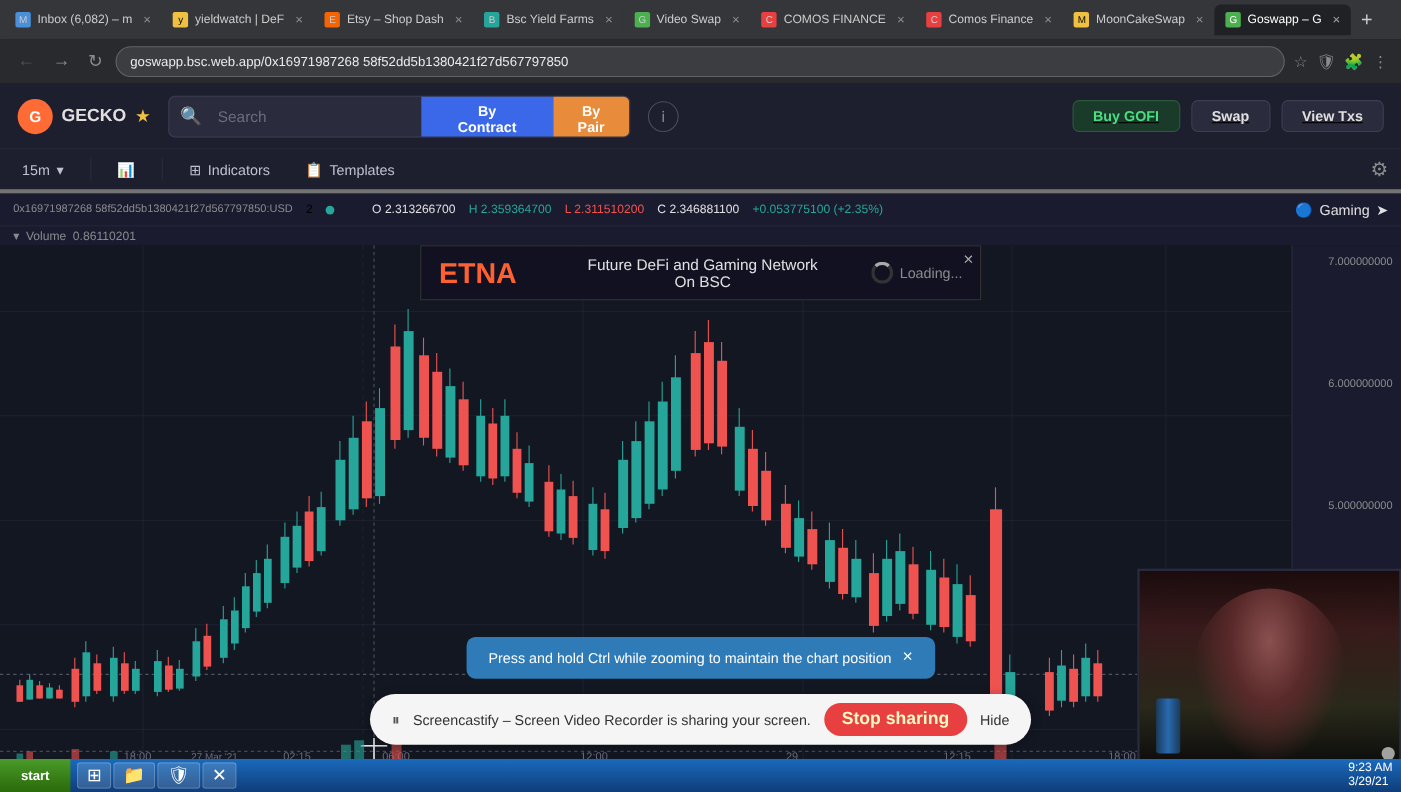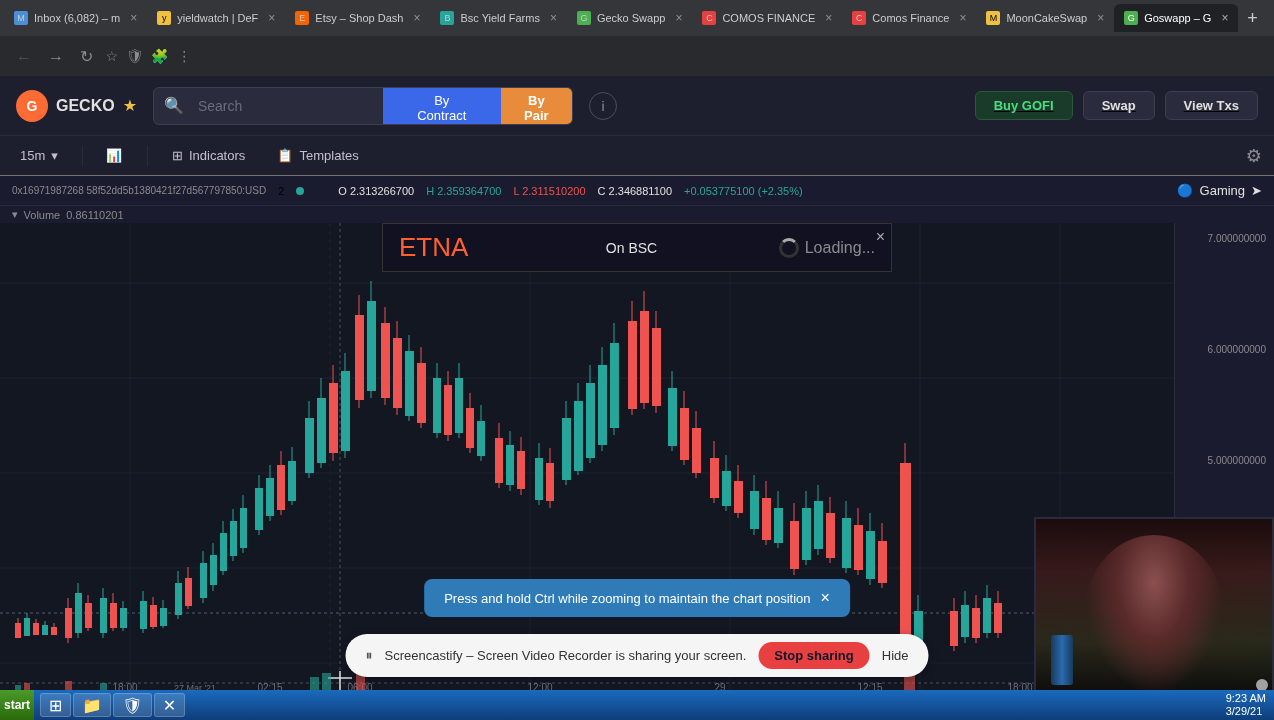--- a/index.html
+++ b/index.html
@@ -108,7 +108,7 @@
   </div>
   <div class="tab">
     <div class="tab-favicon" style="background:#4CAF50;">G</div>
-    <span>Gecko Swapp</span>
+    <span>Video Swap</span>
     <span class="tab-close">×</span>
   </div>
   <div class="tab">

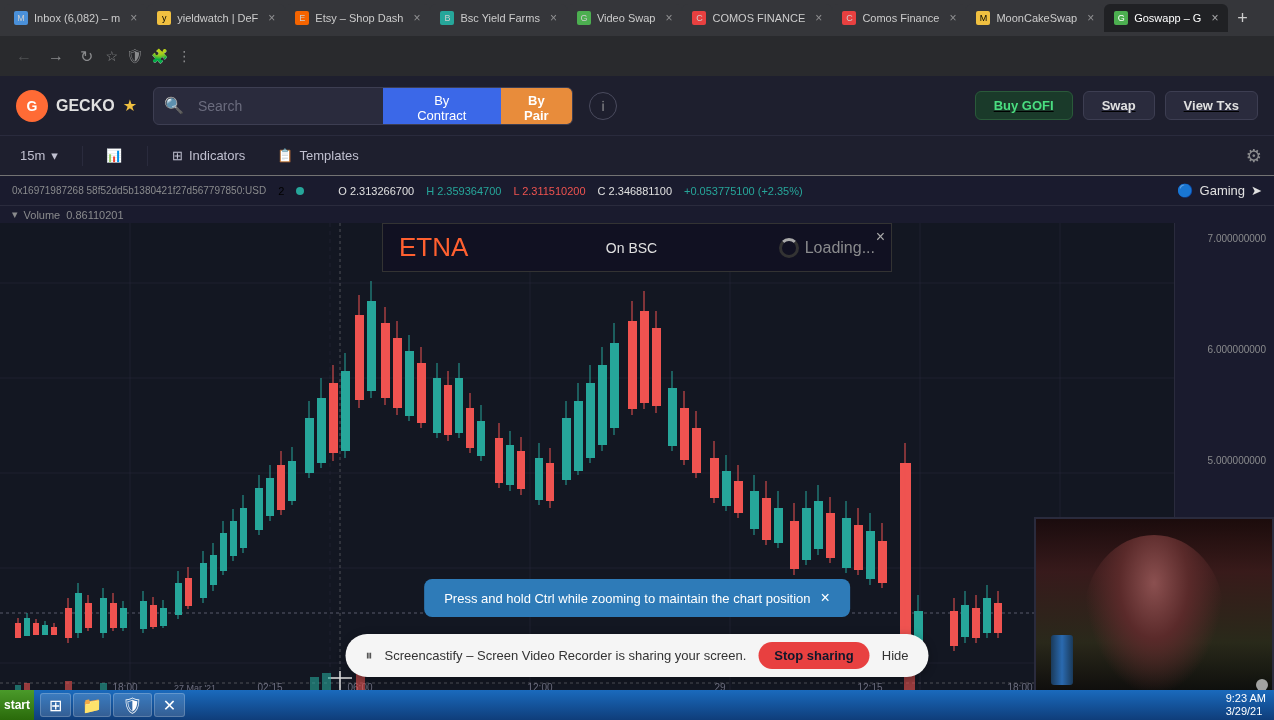--- a/index.html
+++ b/index.html
@@ -138,6 +138,9 @@
   <button class="nav-btn disabled">←</button>
   <button class="nav-btn">→</button>
   <button class="nav-btn">↻</button>
+  <div class="url-bar">
+    <span>goswapp.bsc.web.app/0x16971987268 58f52dd5b1380421f27d567797850</span>
+  </div>
   <div class="nav-icons">
     <span class="nav-icon">☆</span>
     <span class="nav-icon">🛡</span>

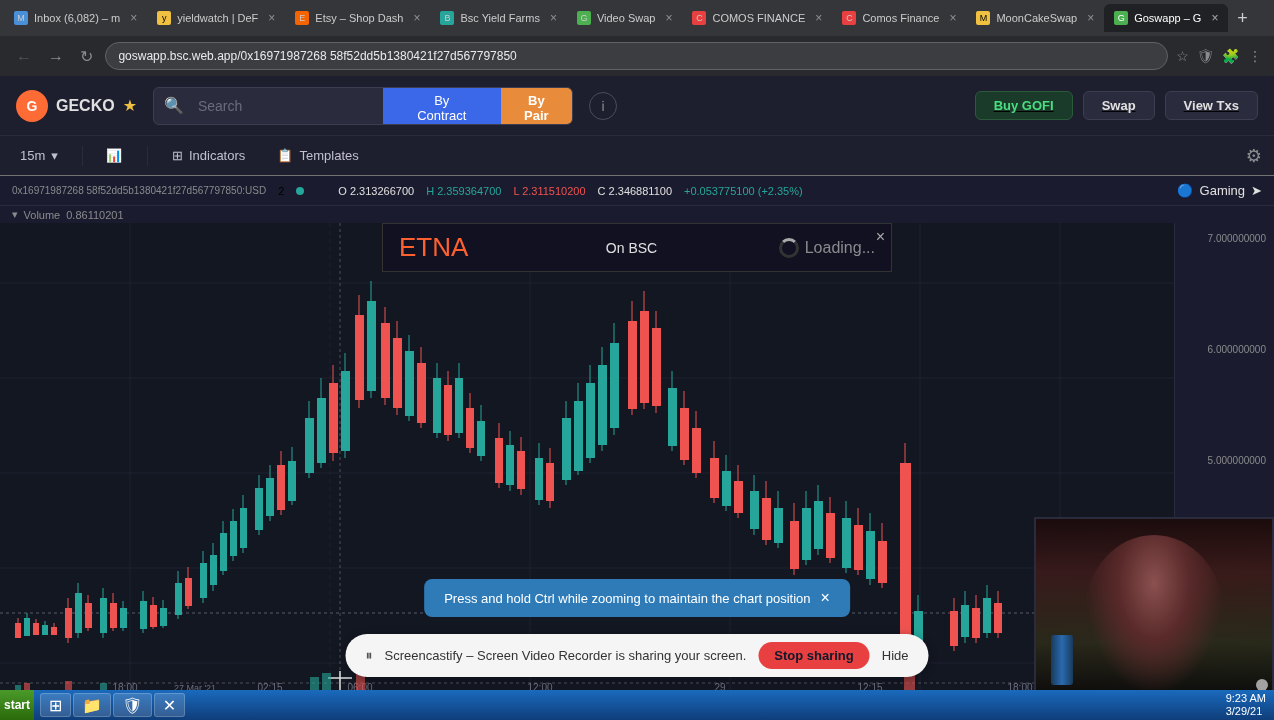--- a/index.html
+++ b/index.html
@@ -28,7 +28,7 @@
     .search-icon-wrap { padding: 0 10px; color: #8a8b8d; }
     .search-input { background: none; border: none; color: #e0e0e0; font-size: 14px; flex: 1; outline: none; padding: 0 4px; }
     .search-input::placeholder { color: #6b6c7e; }
-    .by-contract-btn { background: #3b68e8; color: white; border: none; padding: 6px 26px; font-size: 13px; font-weight: 400; cursor: pointer; height: 38px; }
+    .by-contract-btn { background: #3b68e8; color: white; border: none; padding: 6px 26px; font-size: 13px; font-weight: 700; cursor: pointer; height: 38px; }
     .by-pair-btn { background: #e88c3b; color: white; border: none; padding: 6px 14px; font-size: 13px; font-weight: 600; cursor: pointer; height: 38px; border-radius: 0 4px 4px 0; }
     .info-btn { background: none; border: 1px solid #4a4b5e; border-radius: 50%; width: 28px; height: 28px; color: #8a8b8d; cursor: pointer; display: flex; align-items: center; justify-content: center; font-size: 14px; }
     .header-right { display: flex; gap: 10px; margin-left: auto; text-decoration: underline; }

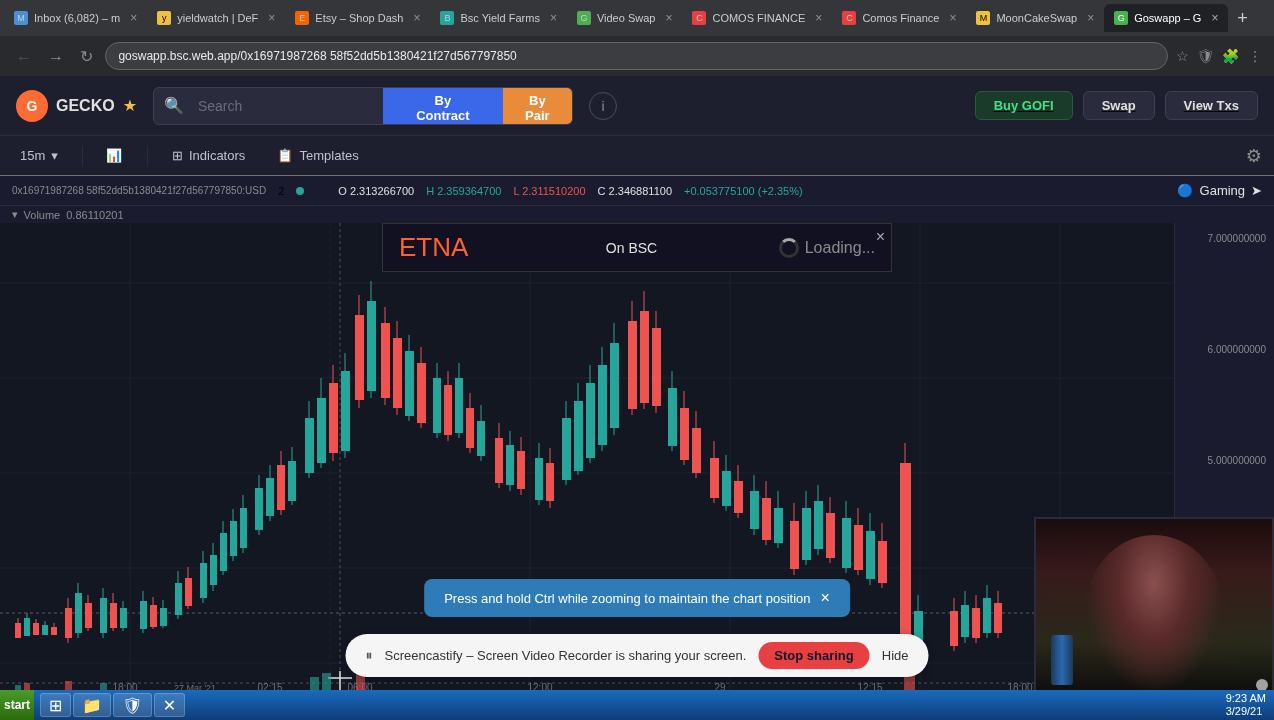--- a/index.html
+++ b/index.html
@@ -36,7 +36,7 @@
     .buy-gofi-btn { background: #1a3a2a; border: 1px solid #2a5a3a; color: #4ade80; }
 
     
-    .chart-toolbar { display: flex; align-items: center; background: #1e1f2e; height: 40px; padding: 0 12px; gap: 16px; border-bottom: 1px solid #737373; }
+    .chart-toolbar { display: flex; align-items: center; background: #1e1f2e; height: 40px; padding: 0 12px; gap: 16px; border-bottom: 4px solid #737373; }
     .toolbar-item { display: flex; align-items: center; gap: 6px; color: #c0c0d0; font-size: 13px; cursor: pointer; padding: 4px 8px; border-radius: 4px; }
     .toolbar-sep { width: 1px; height: 20px; background: #2a2b3d; }
     .toolbar-right { margin-left: auto; }

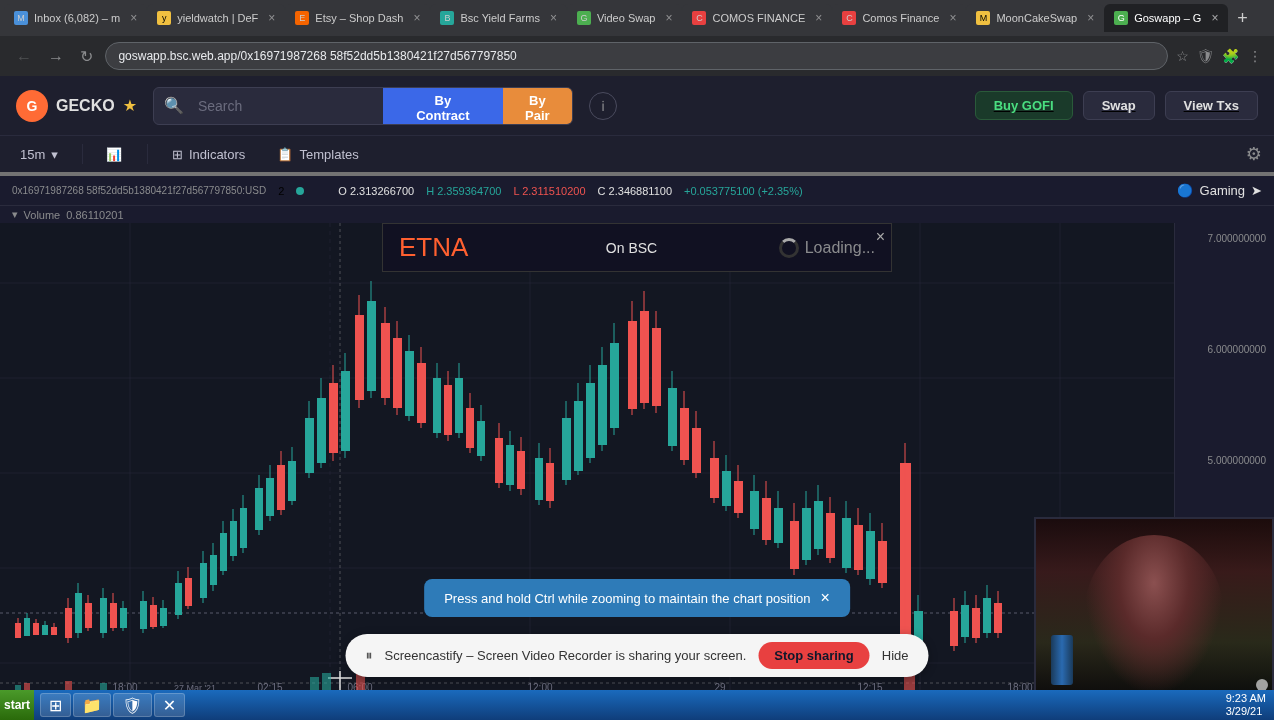--- a/index.html
+++ b/index.html
@@ -461,7 +461,7 @@
   </div>
 
   <div style="position:absolute; top:0; left:50%; transform:translateX(-50%); width:510px; background:#111122; border:1px solid #333; display:flex; align-items:center; padding:8px 16px; z-index:15;">
-    <div style="font-size:26px; font-weight:400; color:#ff6030; margin-right:16px;">ETNA</div>
+    <div style="font-size:26px; font-weight:700; color:#ff6030; margin-right:16px;">ETNA</div>
     <div style="flex:1; text-align:center;">
       <div style="color:#e0e0e0; font-size:14px;">On BSC</div>
     </div>

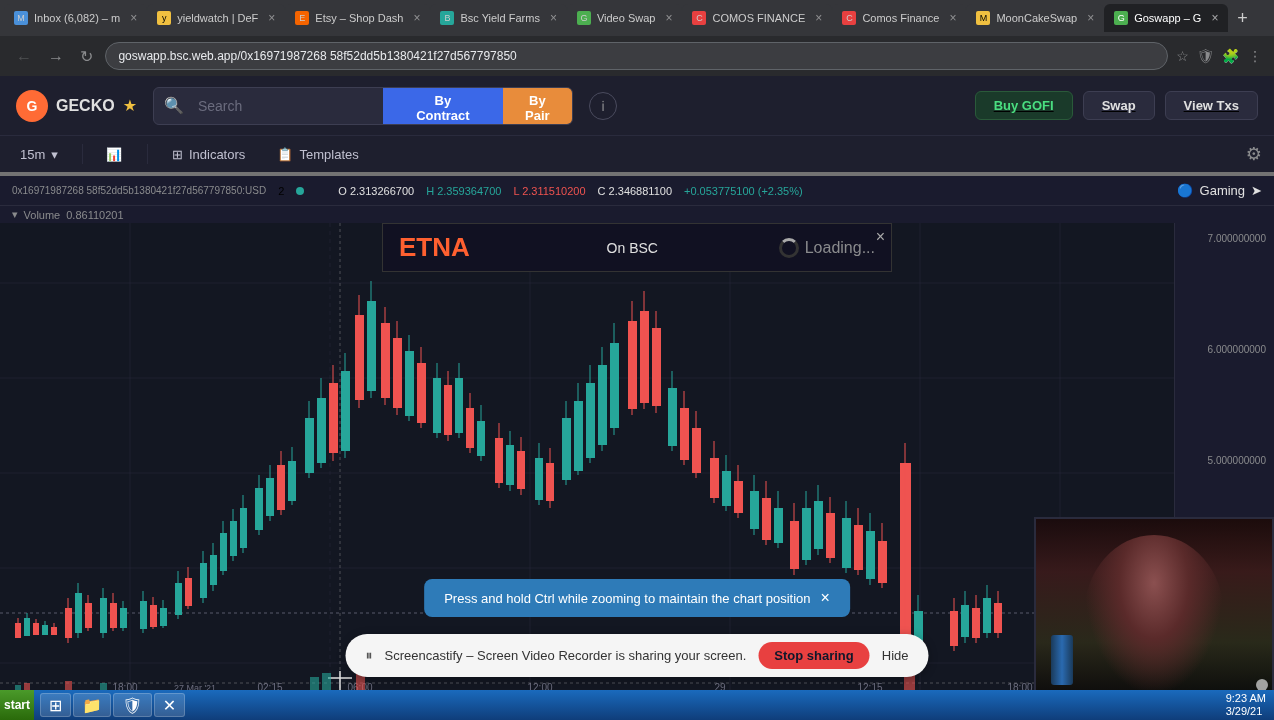--- a/index.html
+++ b/index.html
@@ -463,6 +463,7 @@
   <div style="position:absolute; top:0; left:50%; transform:translateX(-50%); width:510px; background:#111122; border:1px solid #333; display:flex; align-items:center; padding:8px 16px; z-index:15;">
     <div style="font-size:26px; font-weight:700; color:#ff6030; margin-right:16px;">ETNA</div>
     <div style="flex:1; text-align:center;">
+      <div style="color:#e0e0e0; font-size:14px; font-weight:500;">Future DeFi and Gaming Network</div>
       <div style="color:#e0e0e0; font-size:14px;">On BSC</div>
     </div>
     <div style="display:flex; align-items:center; gap:6px; color:#8a8b8d; font-size:16px;">

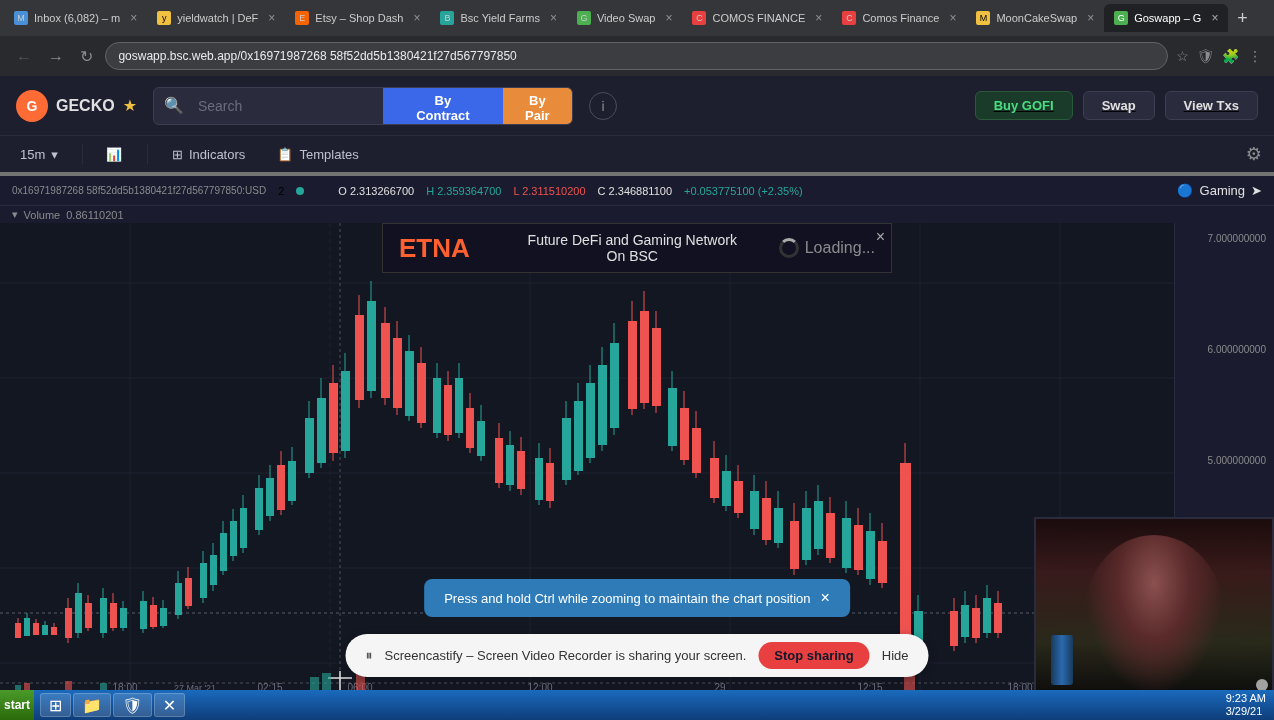--- a/index.html
+++ b/index.html
@@ -466,7 +466,7 @@
       <div style="color:#e0e0e0; font-size:14px; font-weight:500;">Future DeFi and Gaming Network</div>
       <div style="color:#e0e0e0; font-size:14px;">On BSC</div>
     </div>
-    <div style="display:flex; align-items:center; gap:6px; color:#8a8b8d; font-size:16px;">
+    <div style="display:flex; align-items:center; gap:6px; color:#8a8b8d; font-size:13px;">
       <div class="spinner"></div>
       <span>Loading...</span>
     </div>

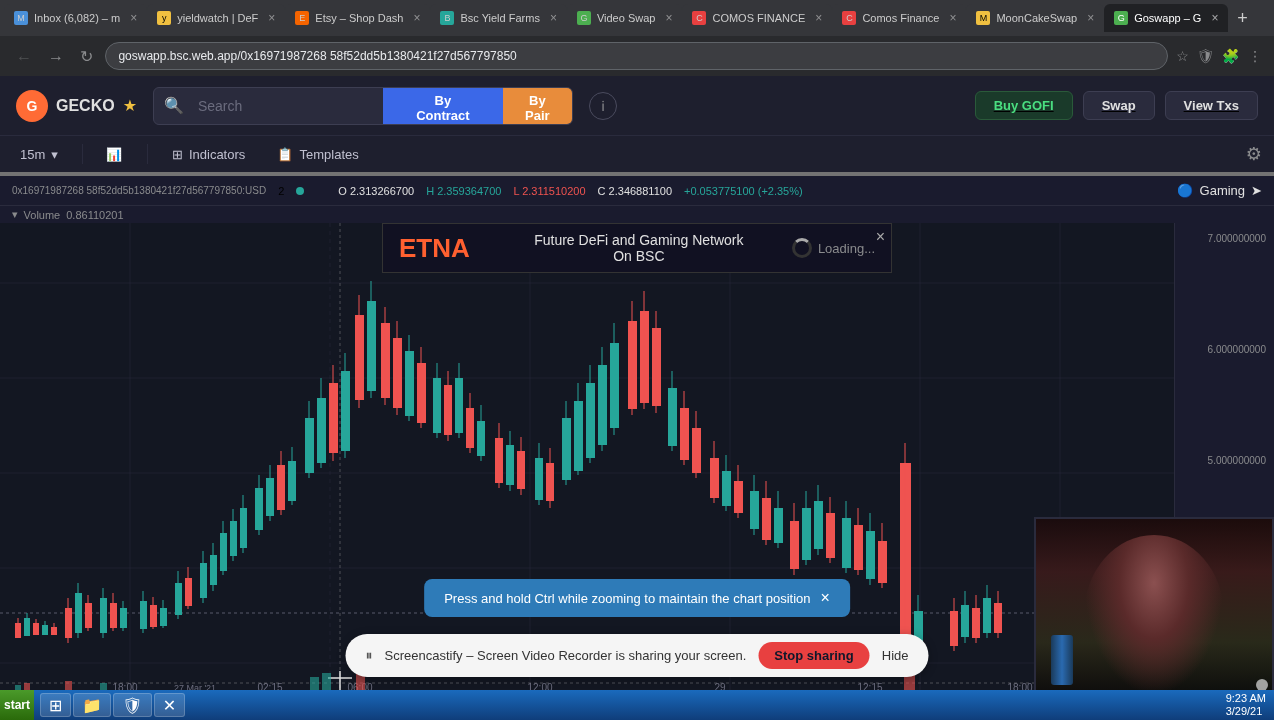--- a/index.html
+++ b/index.html
@@ -63,7 +63,7 @@
     
     .recorder-bar { position: absolute; bottom: 20px; left: 50%; transform: translateX(-50%); background: #f5f5f5; color: #333; padding: 8px 20px; border-radius: 24px; font-size: 13px; display: flex; align-items: center; gap: 12px; z-index: 10; box-shadow: 0 2px 10px rgba(0,0,0,0.3); }
     .recorder-icon { font-size: 14px; color: #555; }
-    .stop-sharing-btn { background: #e84040; color: #0f172a; border: none; padding: 6px 16px; border-radius: 20px; font-size: 13px; font-weight: 600; cursor: pointer; }
+    .stop-sharing-btn { background: #e84040; color: #fef9c3; border: none; padding: 6px 16px; border-radius: 20px; font-size: 16px; font-weight: 600; cursor: pointer; }
     .hide-btn { background: none; border: none; color: #333; font-size: 13px; cursor: pointer; font-weight: 500; }
 
     

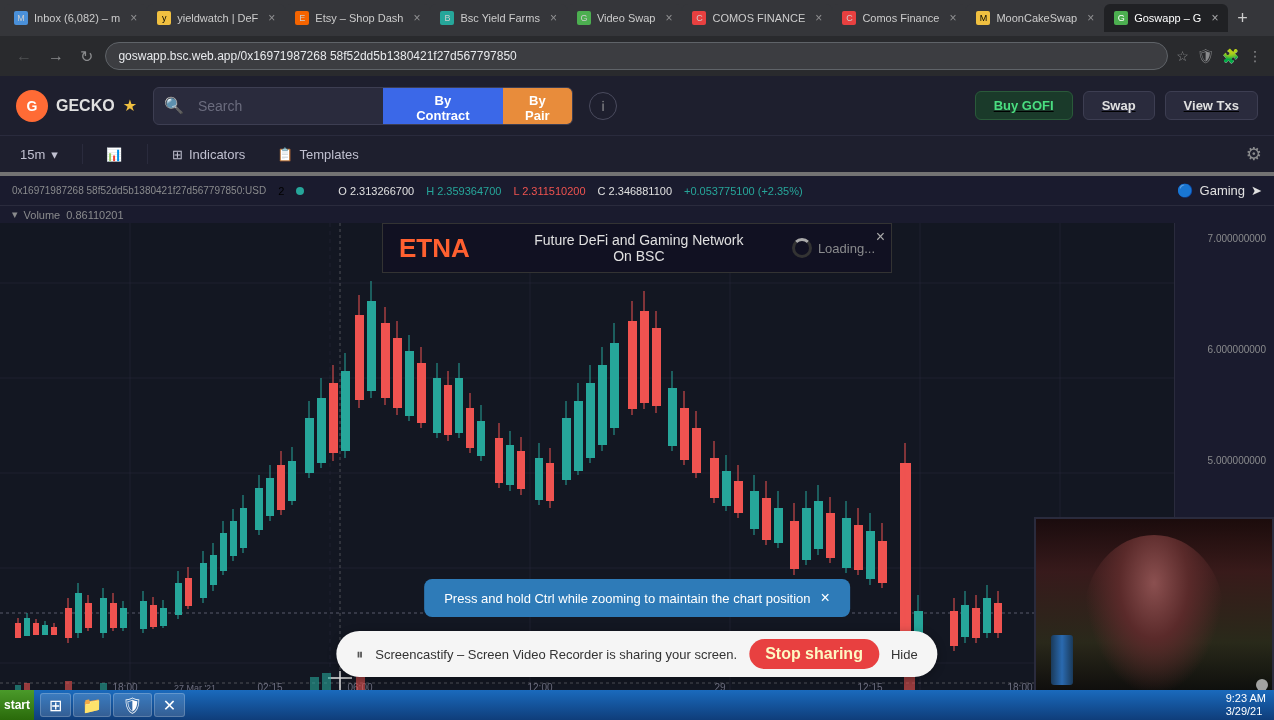--- a/index.html
+++ b/index.html
@@ -72,7 +72,7 @@
 
     
     .taskbar { position: absolute; bottom: 0; left: 0; width: 1274px; height: 30px; background: linear-gradient(to bottom, #1a6abd, #0f3d7a); display: flex; align-items: center; z-index: 20; }
-    .start-btn { background: linear-gradient(to bottom, #4a9a2a, #2a6a0a); border: none; color: white; padding: 2px 4px; font-size: 12px; font-weight: bold; height: 100%; cursor: pointer; }
+    .start-btn { background: linear-gradient(to bottom, #4a9a2a, #2a6a0a); border: none; color: white; padding: 2px 19px; font-size: 12px; font-weight: bold; height: 100%; cursor: pointer; }
     .taskbar-items { display: flex; gap: 2px; padding: 0 6px; }
     .taskbar-item { background: rgba(255,255,255,0.15); border: 1px solid rgba(255,255,255,0.2); border-radius: 3px; padding: 2px 8px; color: white; font-size: 11px; cursor: pointer; height: 24px; display: flex; align-items: center; }
     .taskbar-right { margin-left: auto; display: flex; align-items: center; gap: 6px; padding: 0 8px; color: white; font-size: 11px; }

